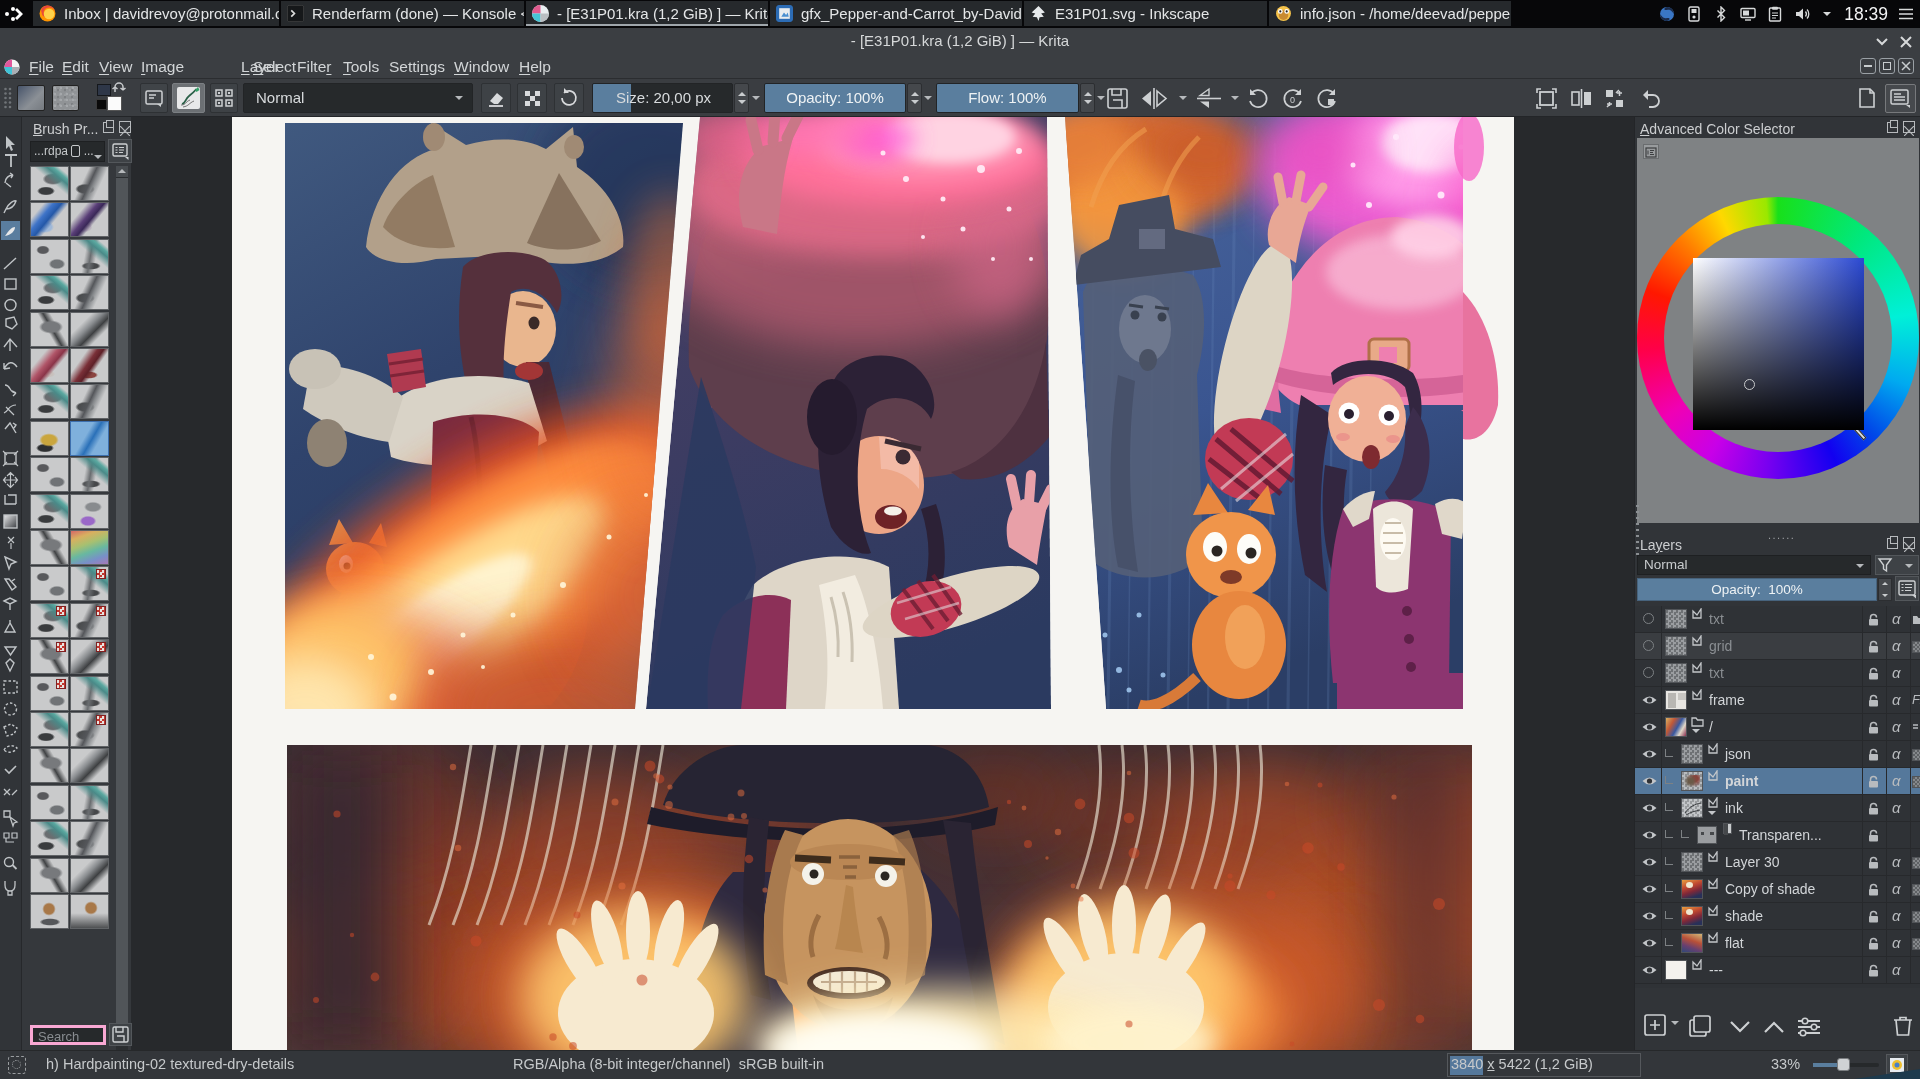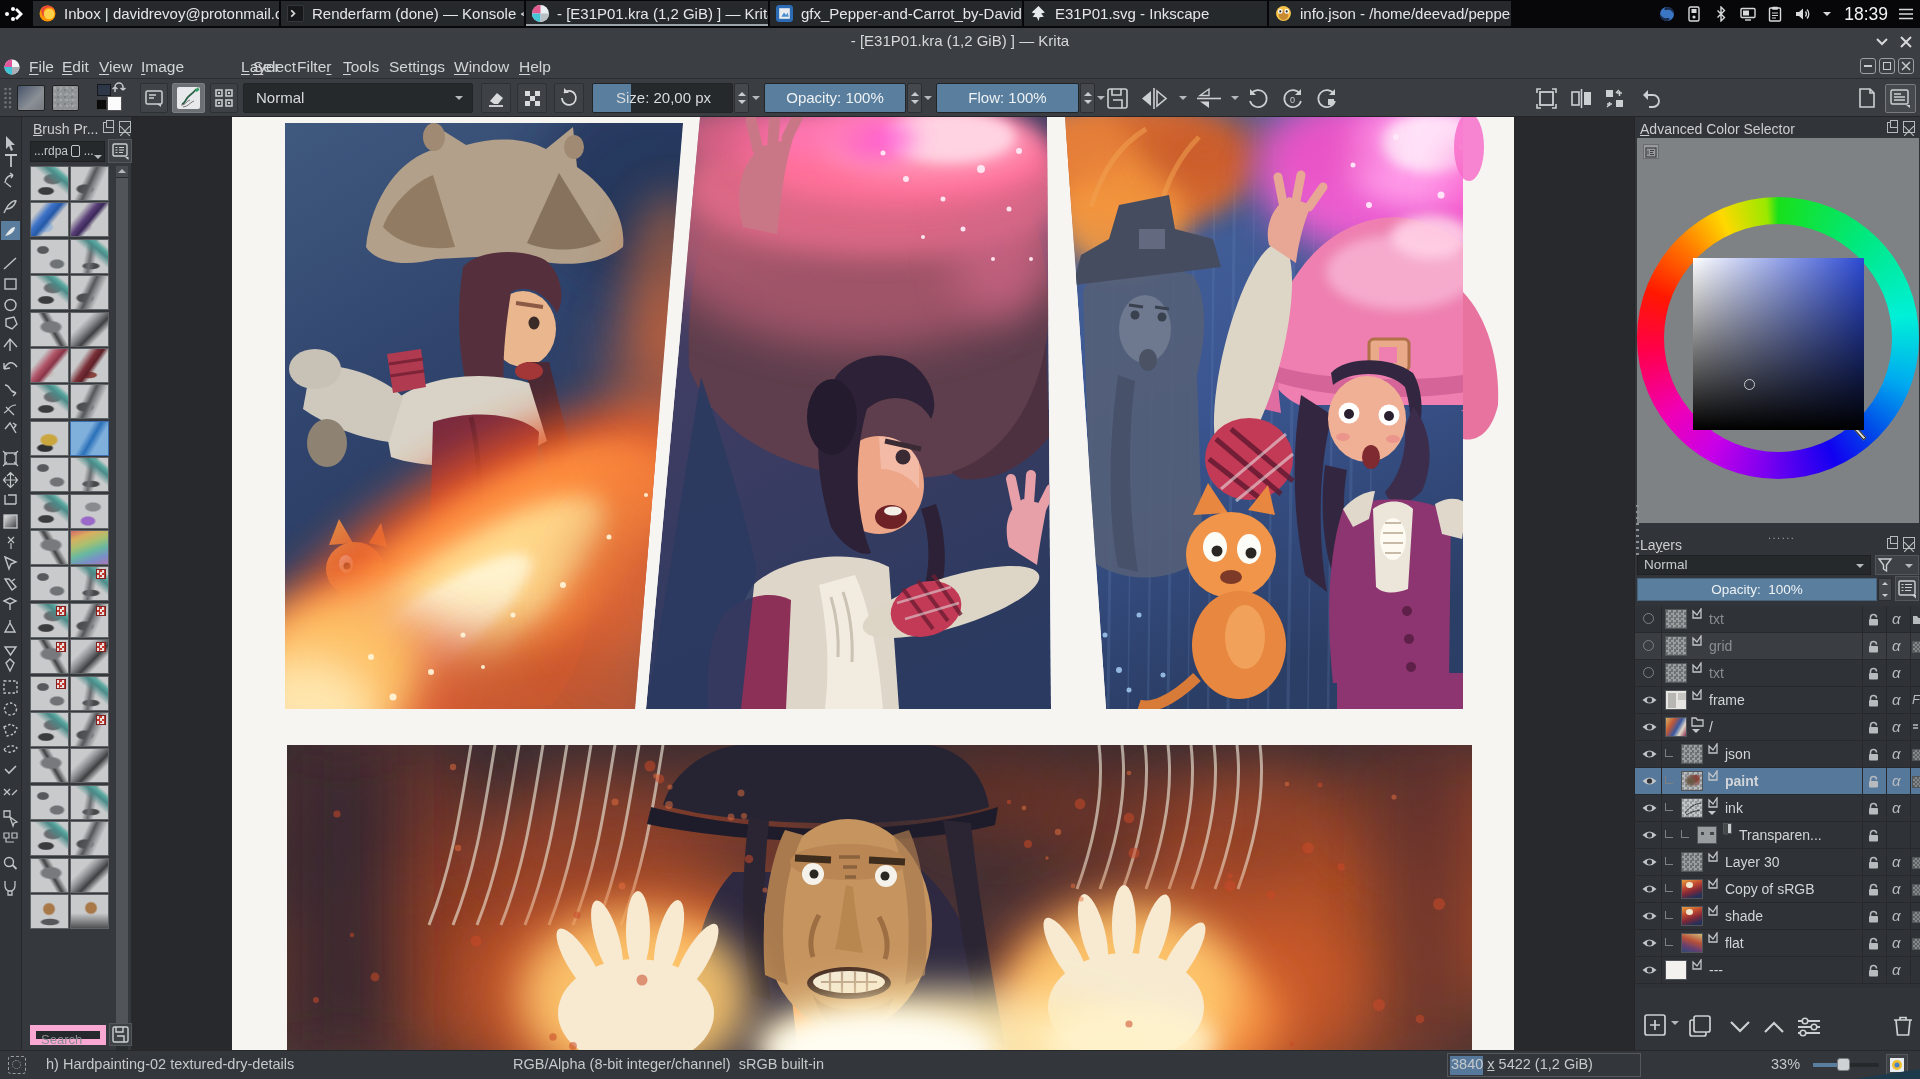--- a/index.html
+++ b/index.html
@@ -1168,7 +1168,7 @@
       <svg class="abs" style="left:72px;top:272px" width="12" height="12" viewBox="0 0 12 12">
         <path d="M2 10V3l4 4 4-6v9z" fill="none" stroke="#c3c6c9" stroke-width="1.3"></path>
       </svg>
-      <div class="abs" style="left:90px;top:275px;color:#d2d5d8;font-size:14px;font-weight:normal;">Copy of sRGB</div>
+      <div class="abs" style="left:90px;top:275px;color:#d2d5d8;font-size:14px;font-weight:normal;">Copy of shade</div>
       <div class="abs" style="left:227px;top:270px;width:1px;height:27px;background:#27292c;"></div>
       <div class="abs" style="left:251px;top:270px;width:1px;height:27px;background:#27292c;"></div>
       <div class="abs" style="left:275px;top:270px;width:1px;height:27px;background:#27292c;"></div>

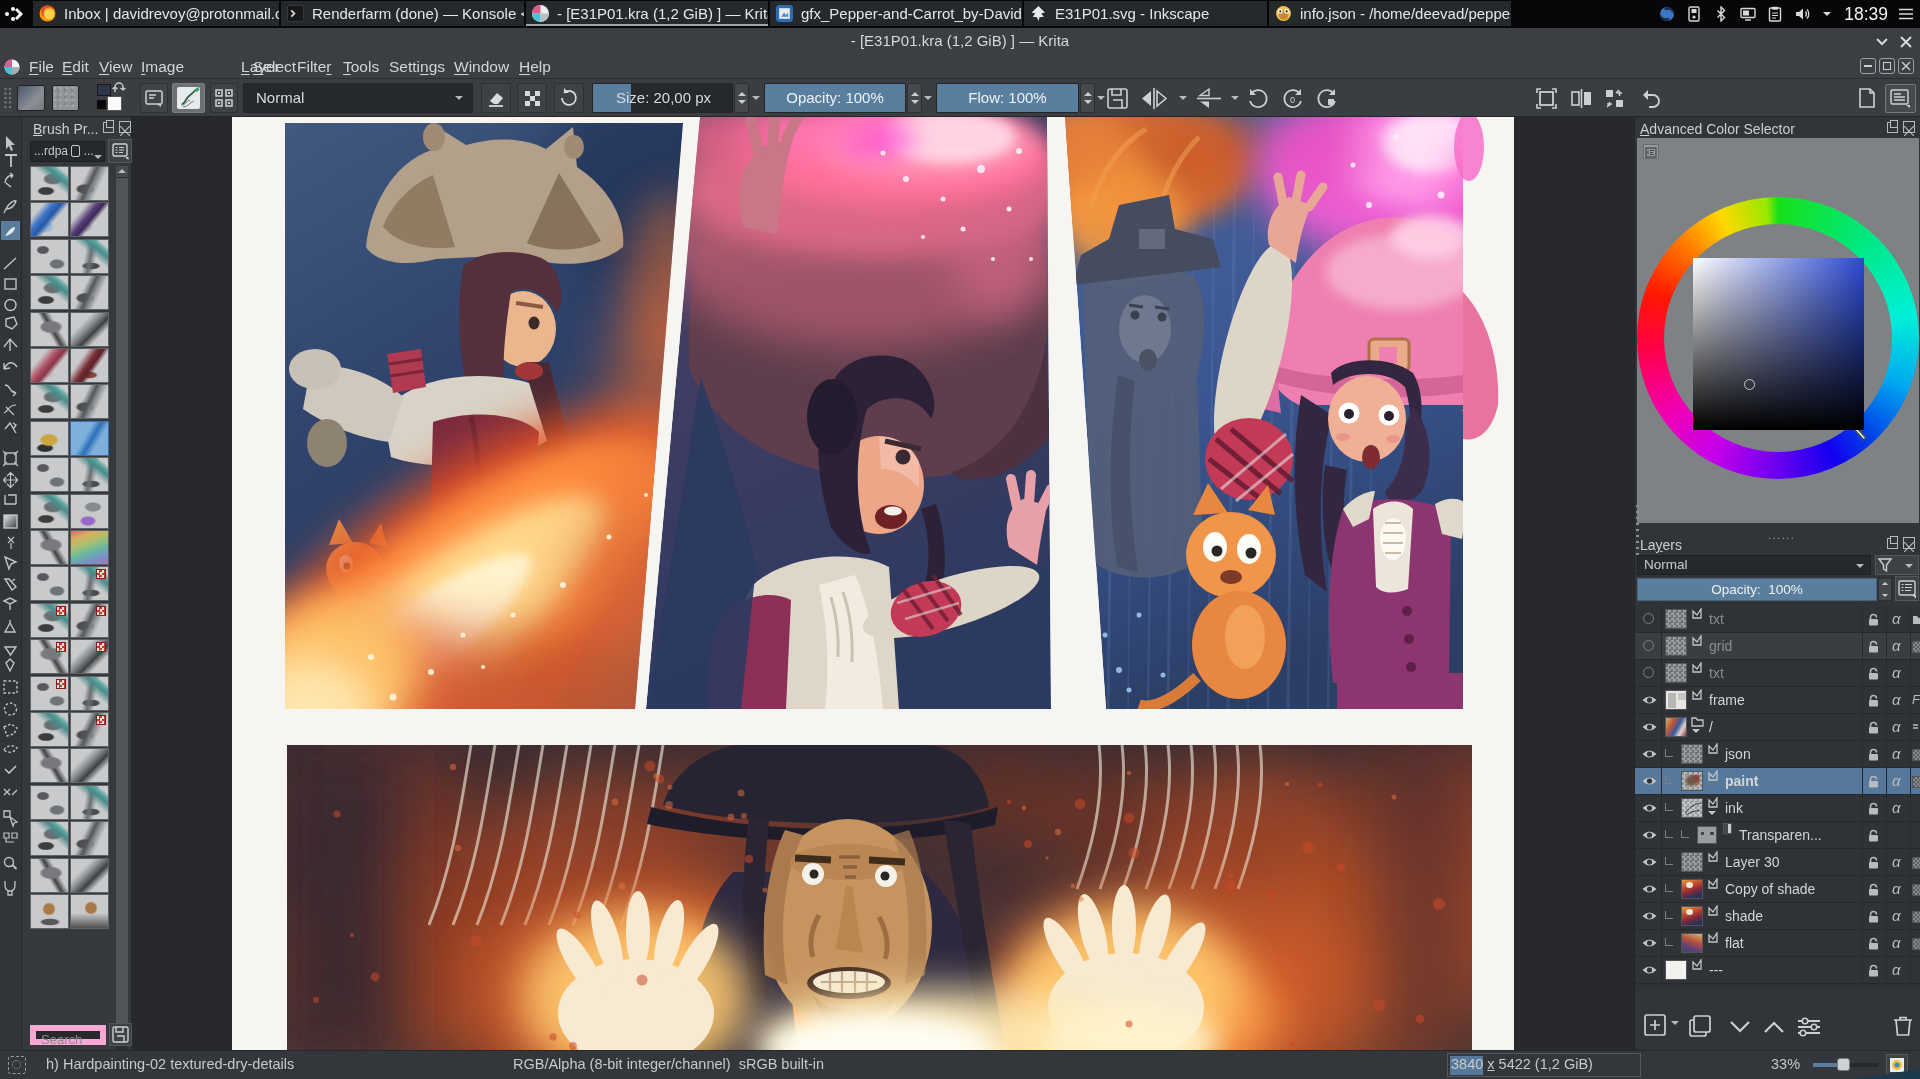--- a/index.html
+++ b/index.html
@@ -889,7 +889,7 @@
         <div class="abs" style="left:2px;top:4px;border:4px solid transparent;border-top-color:#b6b9bc;border-bottom-width:0;"></div>
       </div>
   </div>
-  <div class="abs" style="left:8px;top:908px;width:76px;height:20px;background:#26292b;border:6px solid #f9a8d4;color:#888c90;font-size:13px;line-height:18px;padding-left:5px;">Search</div>
+  <div class="abs" style="left:8px;top:908px;width:76px;height:20px;background:#26292b;border:3px solid #f9a8d4;color:#888c90;font-size:13px;line-height:18px;padding-left:5px;">Search</div>
   <div class="abs" style="left:87px;top:906px;width:23px;height:23px;background:#3e4246;border:1px solid #53575b;"><svg width="21" height="21" viewBox="0 0 21 21">
         <g stroke="#cdd0d2" stroke-width="1.4" fill="none">
           <rect x="3" y="3" width="15" height="15" rx="1.5"></rect>

